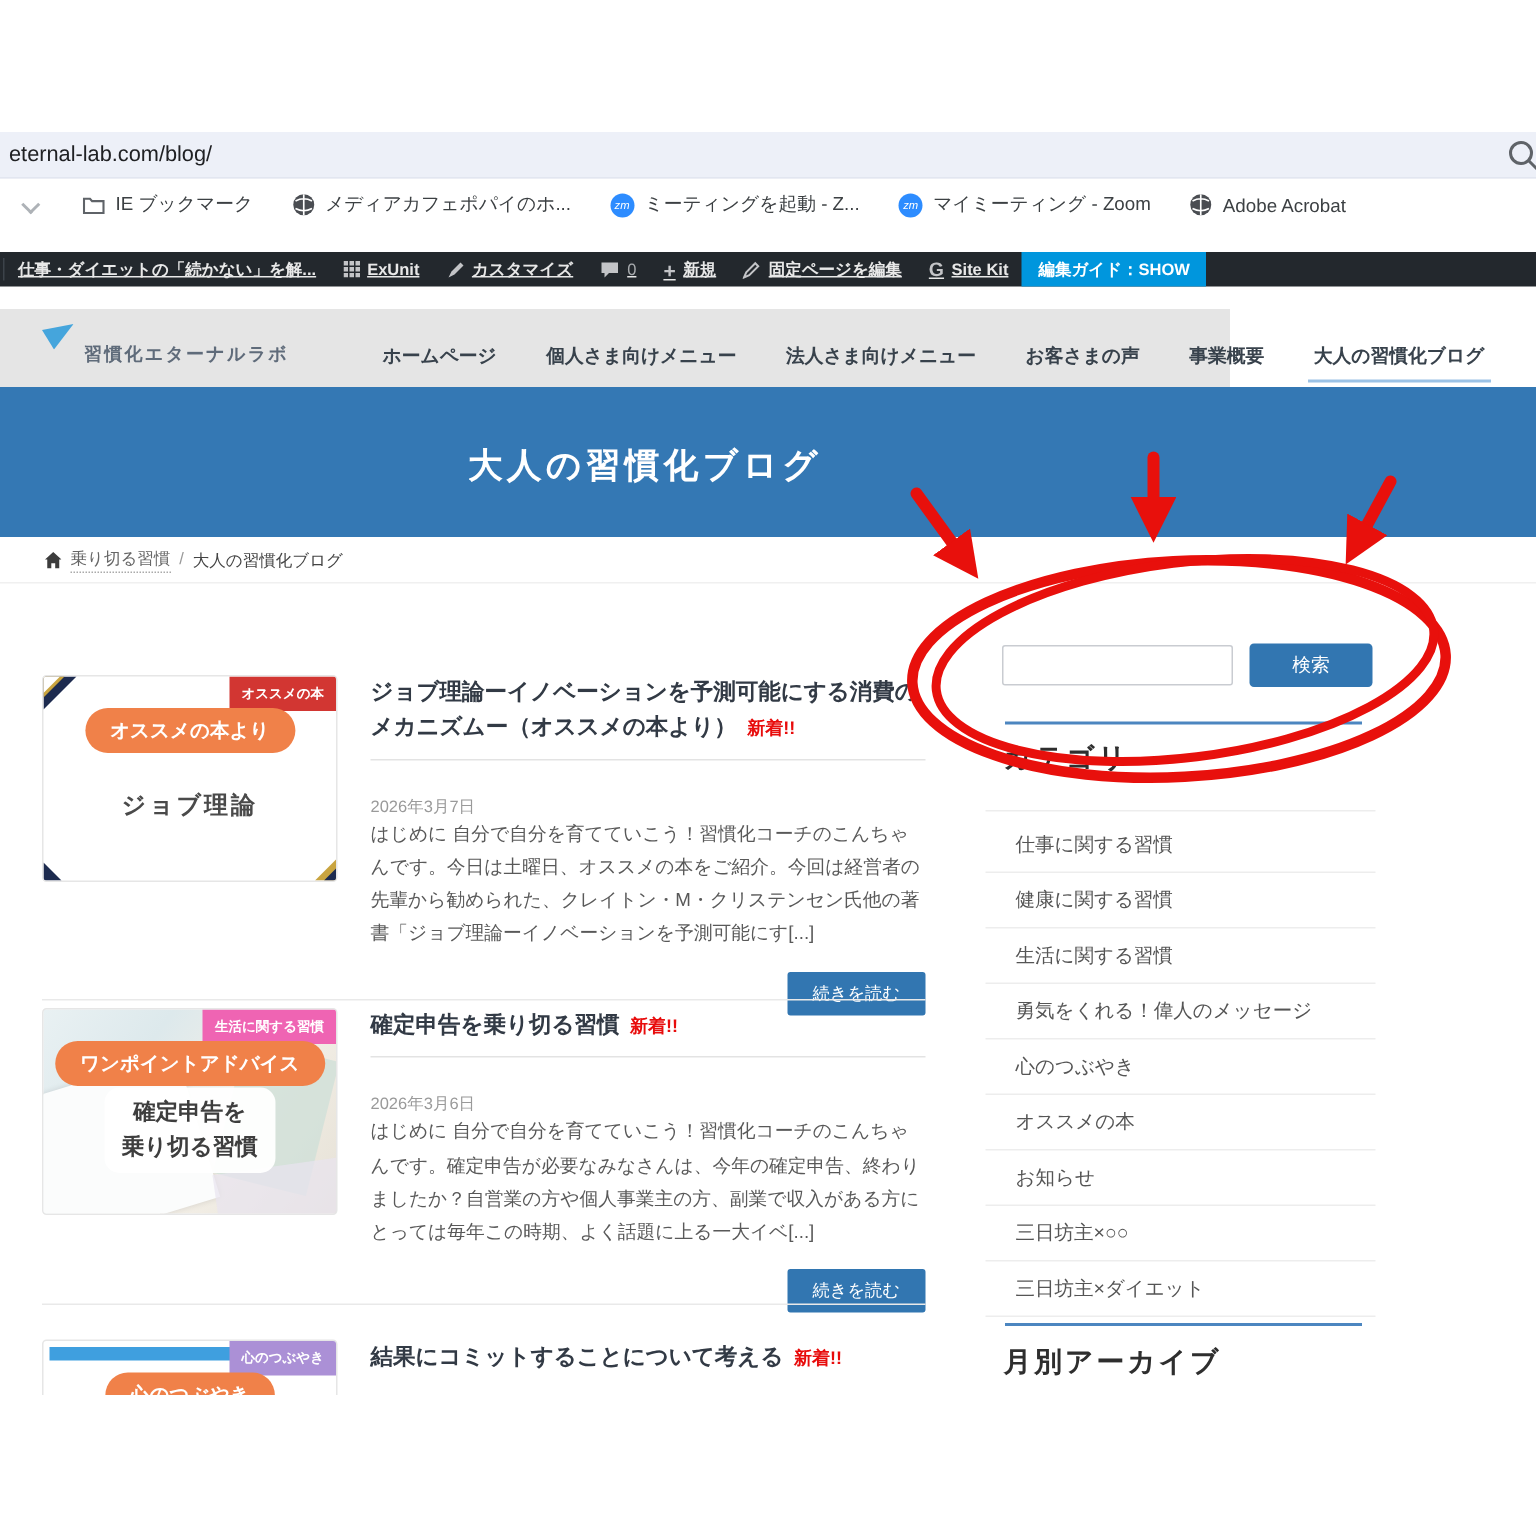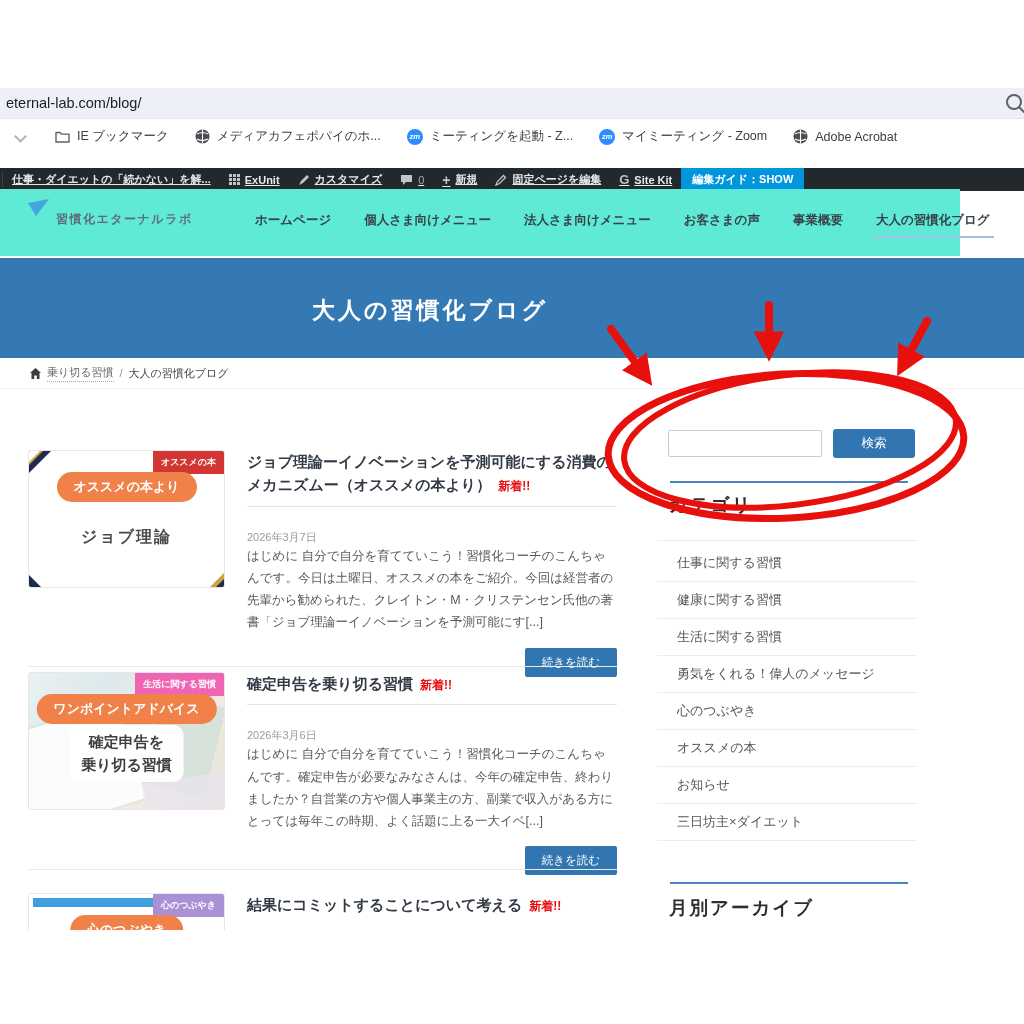--- a/index.html
+++ b/index.html
@@ -17,7 +17,7 @@
     display:flex; align-items:center; gap:26px; padding-left:16px; position:absolute; }
   .bm { display:flex; align-items:center; gap:7px; font-size:12.5px; color:#3c4043; white-space:nowrap; }
   .zm-badge { width:16px; height:16px; border-radius:50%; background:#2d8cff; color:#fff;
-    font-size:7.5px; font-weight:bold; font-style:italic; display:flex; align-items:center; justify-content:center; }
+    font-size:7.5px; font-weight:normal; font-style:italic; display:flex; align-items:center; justify-content:center; }
   .bm-frag { width:9px; height:9px; border-left:2px solid #9aa0a6; border-bottom:2px solid #9aa0a6;
     transform:rotate(-45deg); margin-right:4px; opacity:.8; }
 

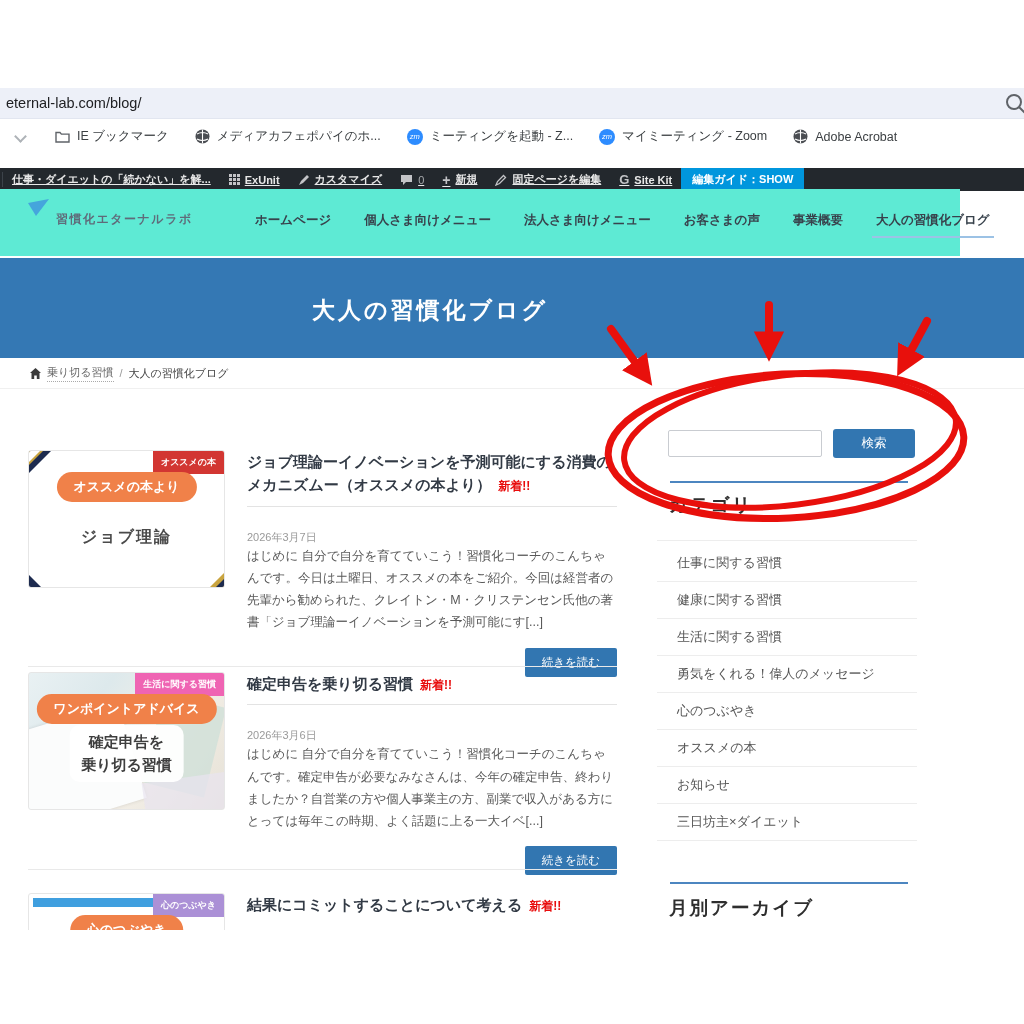--- a/index.html
+++ b/index.html
@@ -33,7 +33,7 @@
     padding:0 11px; font-size:11px; font-weight:700; }
 
   
-  .site-header { top:189px; left:0; width:960px; height:67px; background:#5eead4; position:absolute; }
+  .site-header { top:206px; left:0; width:820px; height:67px; background:#e5e5e5; position:absolute; }
   .logo-mark { left:28px; top:10px; }
   .logo-text { left:56px; top:22px; font-size:12px; font-weight:bold; color:#5f6b7a; letter-spacing:1.5px; }
   .main-nav { left:255px; top:23px; display:flex; gap:33px; position:absolute; }

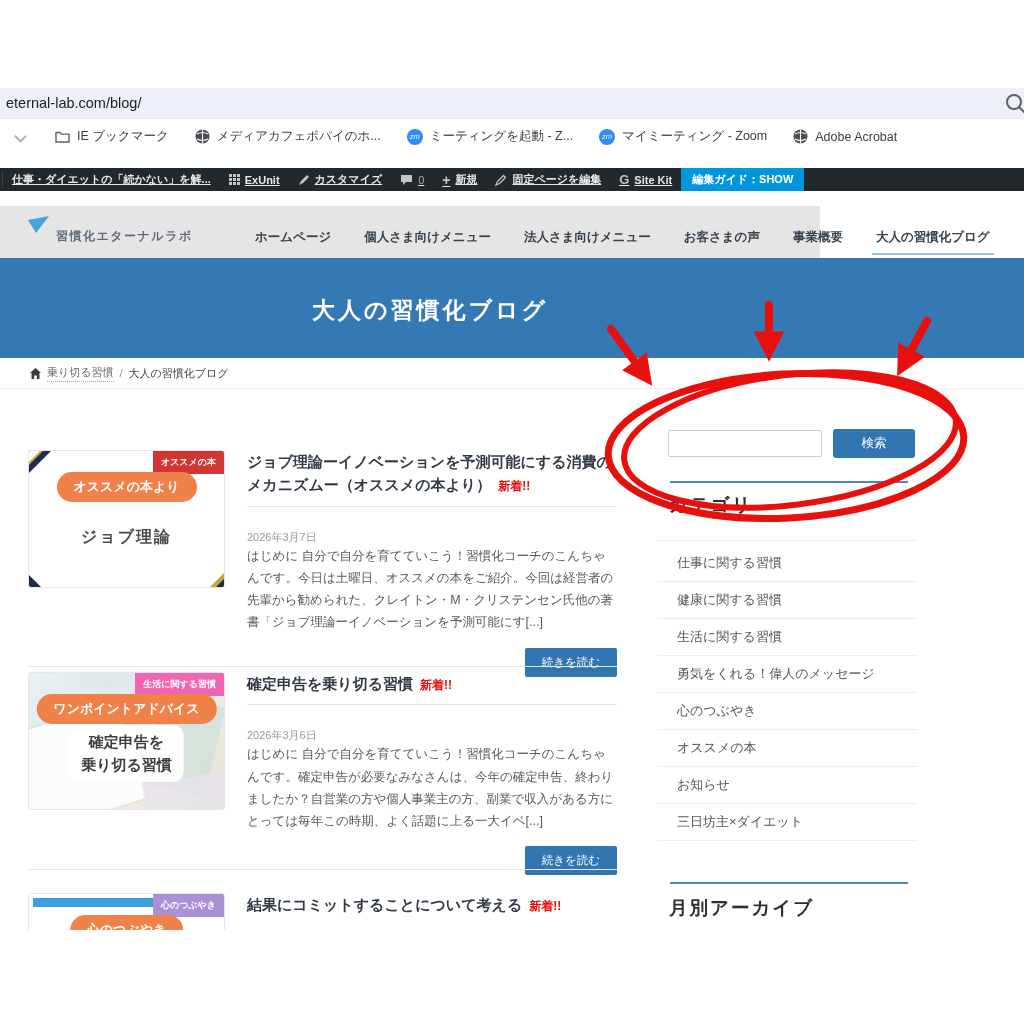--- a/index.html
+++ b/index.html
@@ -326,6 +326,7 @@
   <div class="cat-item">心のつぶやき</div>
   <div class="cat-item">オススメの本</div>
   <div class="cat-item">お知らせ</div>
+  <div class="cat-item">三日坊主×○○</div>
   <div class="cat-item">三日坊主×ダイエット</div>
 </div>
 

